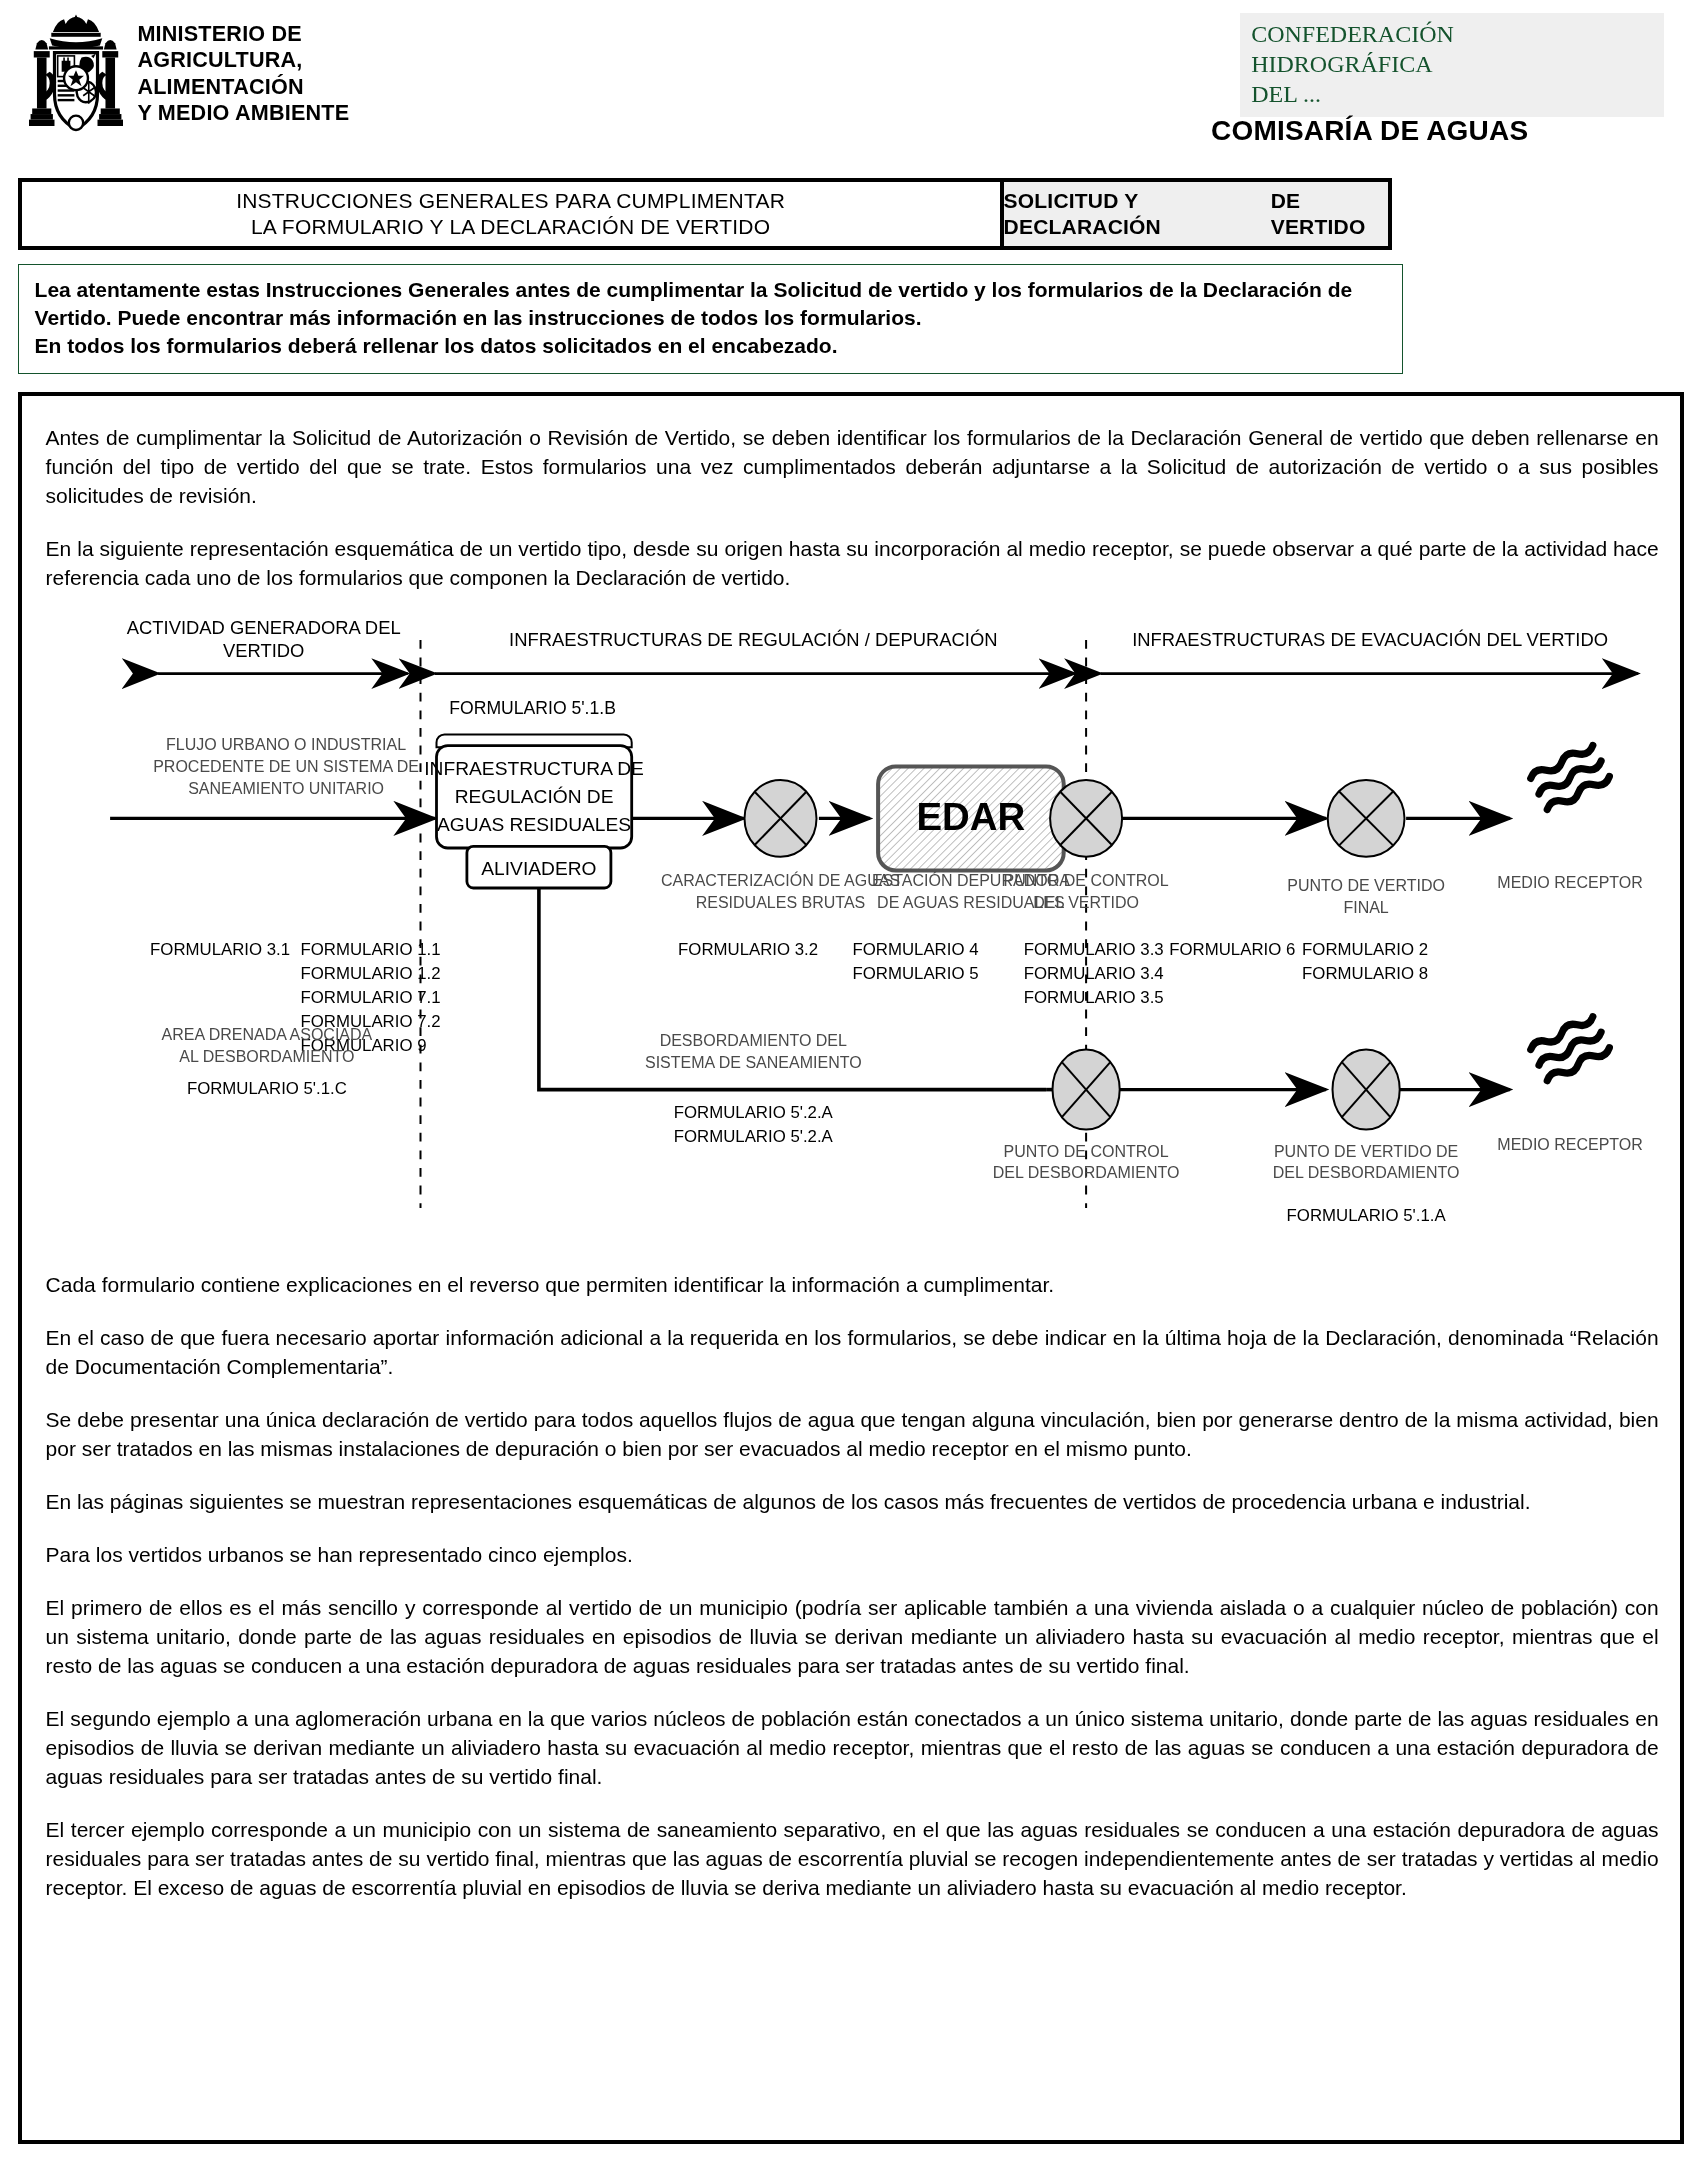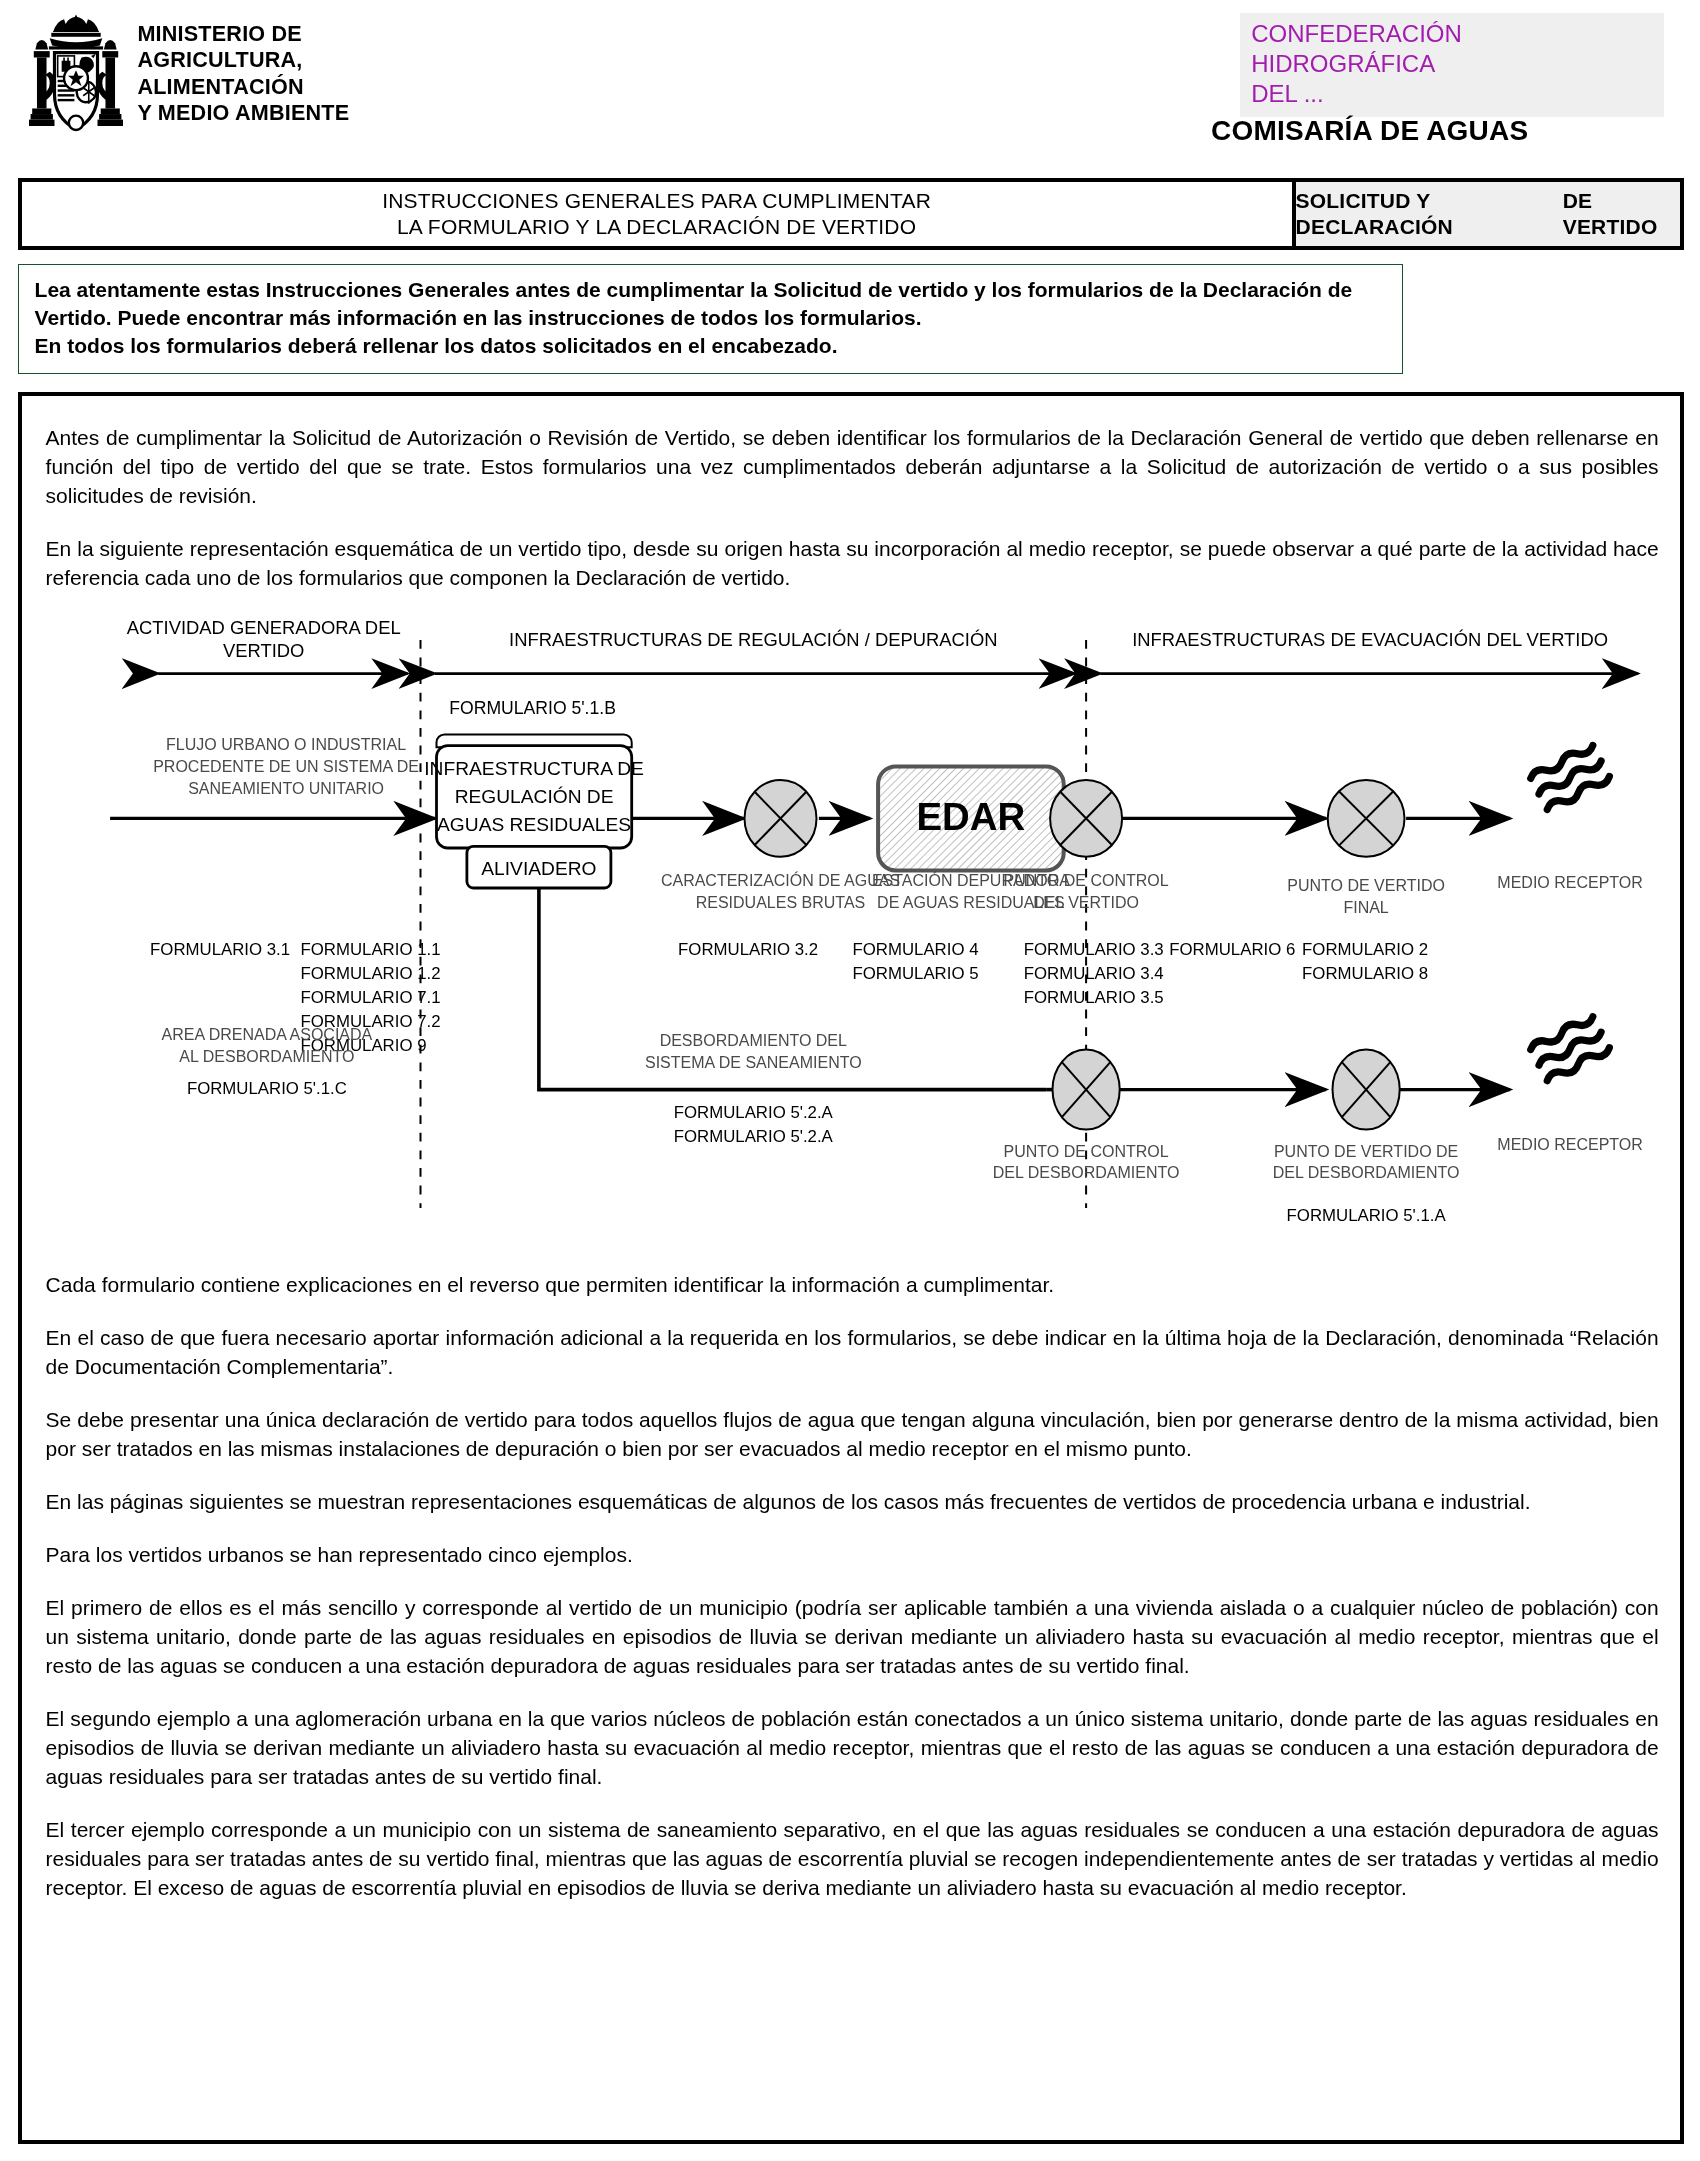--- a/index.html
+++ b/index.html
@@ -19,7 +19,7 @@
   .ministry div{white-space:nowrap;}
 
   .chbox{position:absolute;left:1240px;top:12.8px;width:424px;background:#efefef;padding:6.4px 9.6px 8px 11.2px;box-sizing:border-box;}
-  .chbox div{font-size:24px;line-height:30px;color:#a21caf;white-space:nowrap;}
+  .chbox div{font-size:24px;line-height:30px;color:#14532d;white-space:nowrap;font-family:Liberation Serif, serif;}
   .comisaria{position:absolute;left:1211px;top:115px;font-size:28px;font-weight:bold;letter-spacing:0.2px;white-space:nowrap;}
 
   

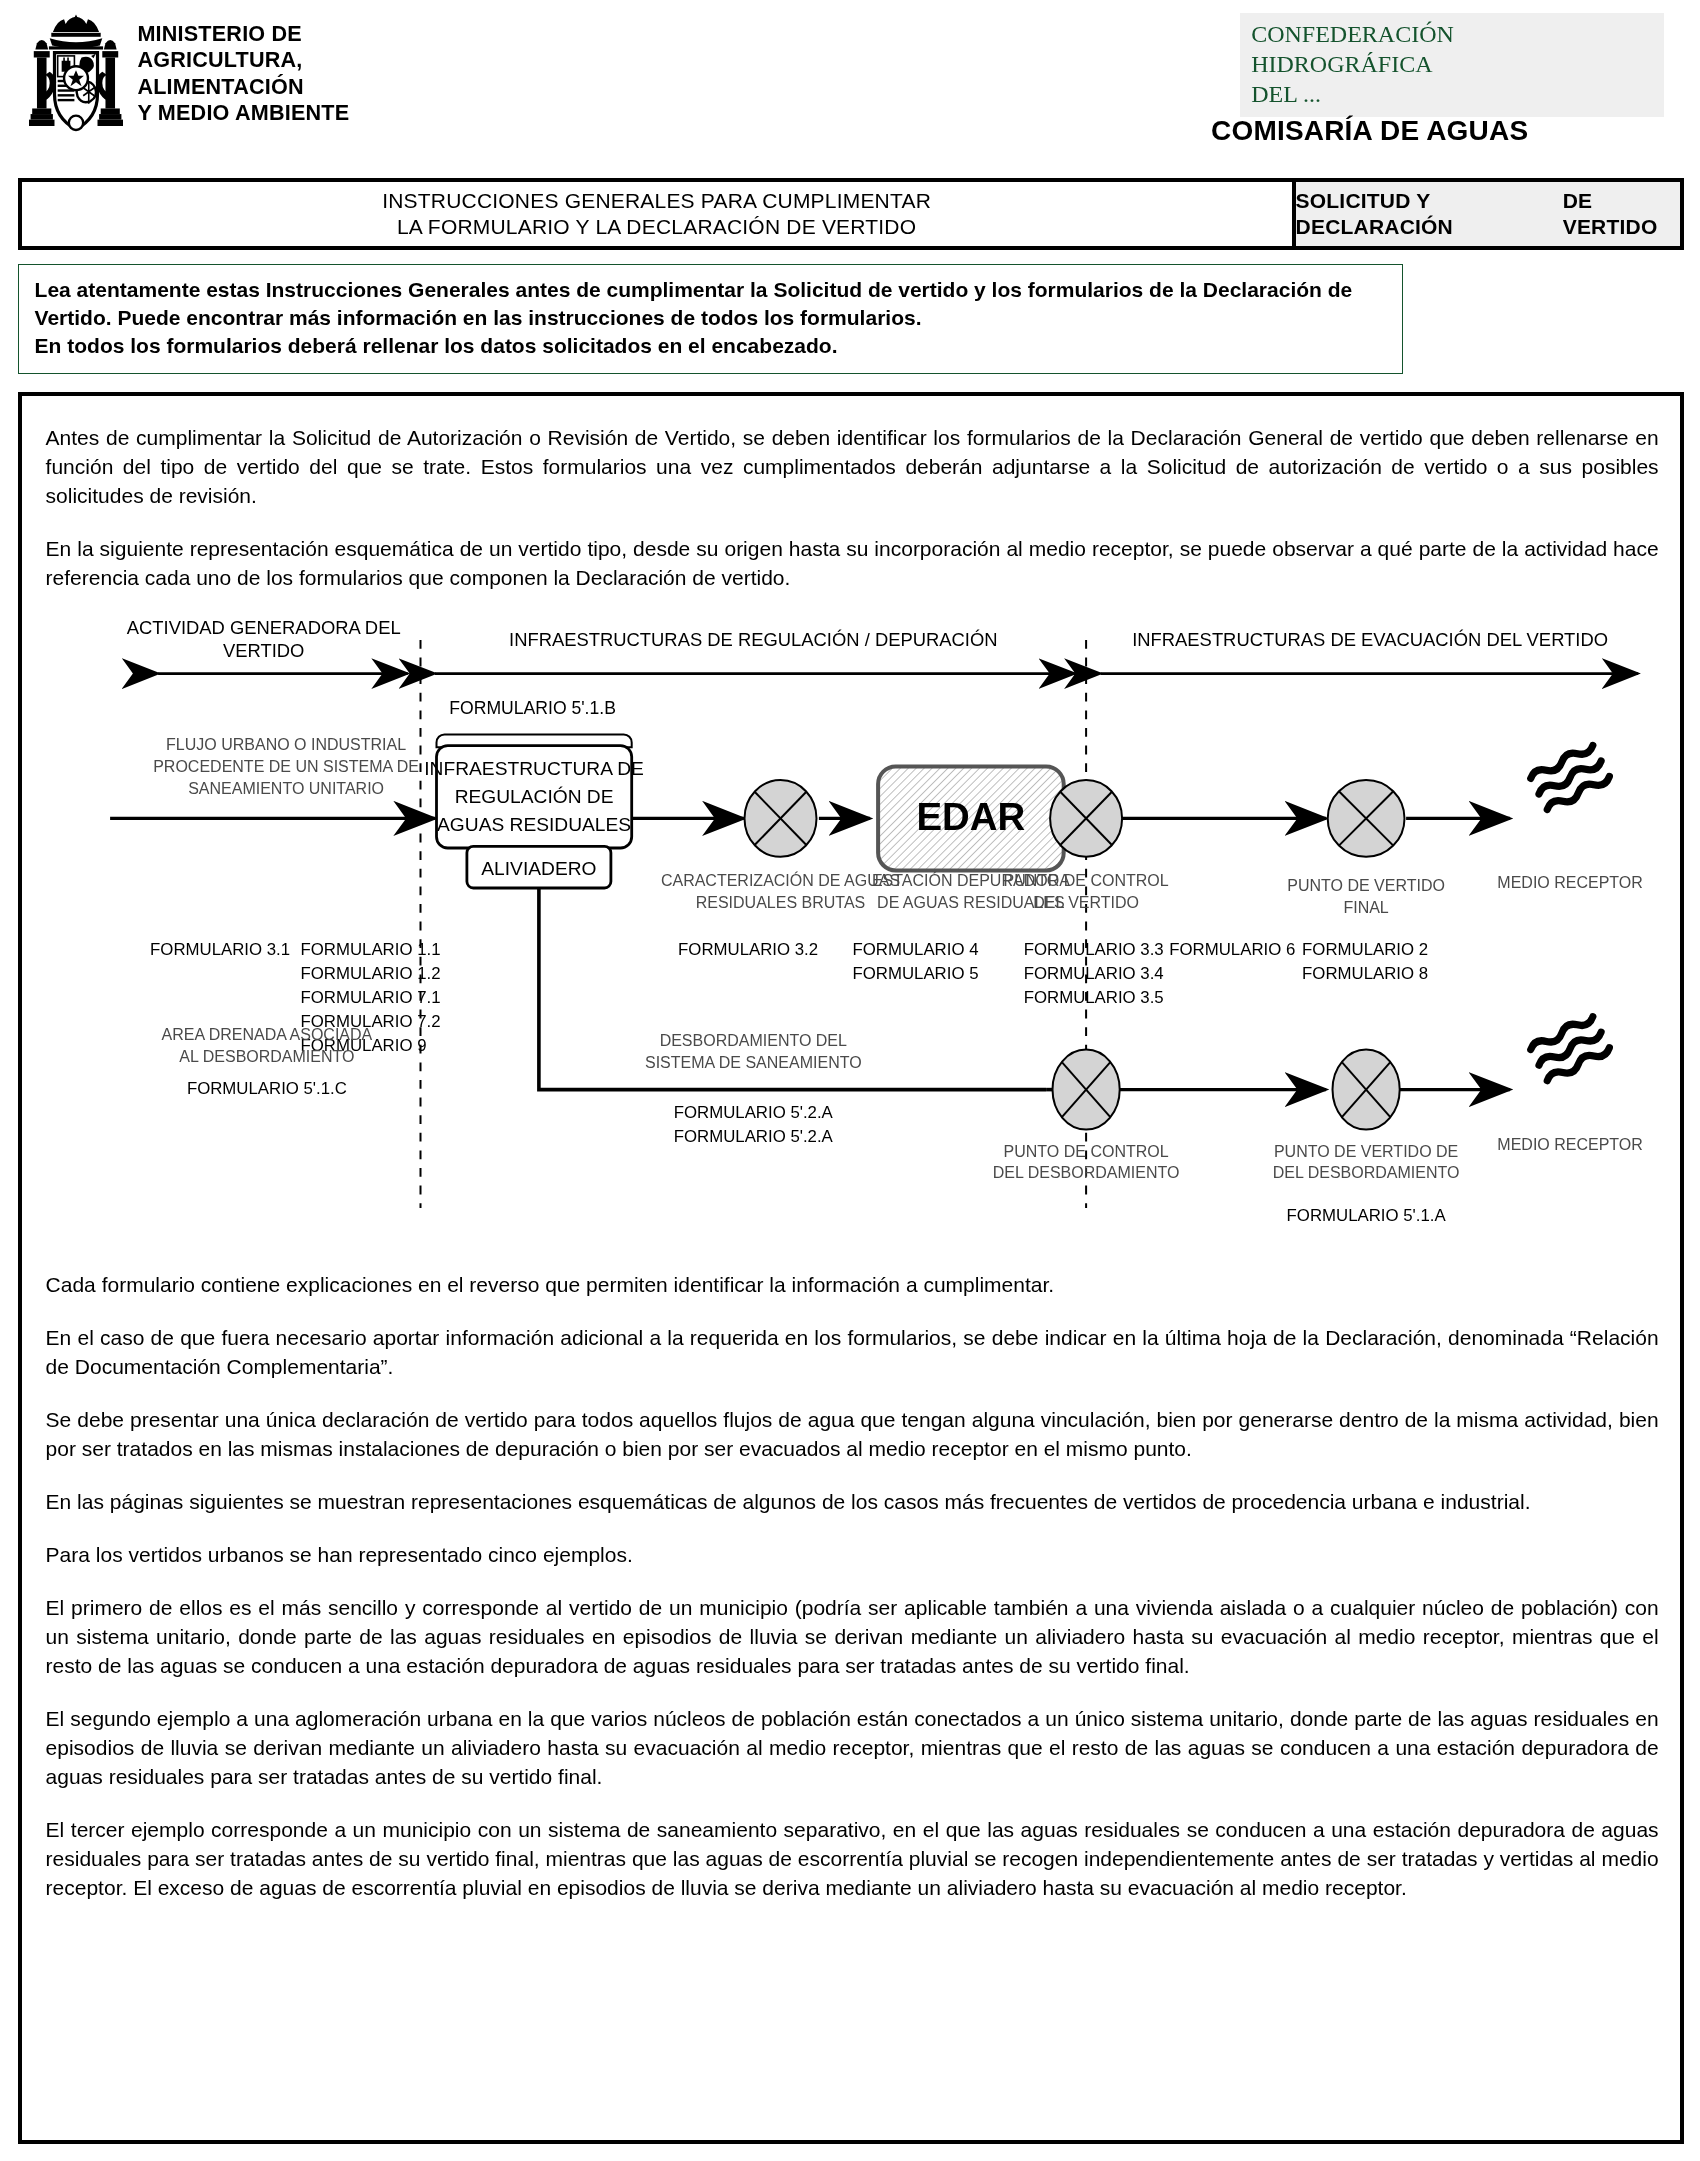--- a/index.html
+++ b/index.html
@@ -23,7 +23,7 @@
   .comisaria{position:absolute;left:1211px;top:115px;font-size:28px;font-weight:bold;letter-spacing:0.2px;white-space:nowrap;}
 
   
-  .titlebar{position:absolute;left:17.6px;top:178px;width:1666px;height:72px;border:4px solid #000;box-sizing:border-box;display:flex;}
+  .titlebar{position:absolute;left:17.6px;top:178px;width:1374px;height:72px;border:4px solid #000;box-sizing:border-box;display:flex;}
   .titlebar .left{flex:1;display:flex;flex-direction:column;align-items:center;justify-content:center;}
   .titlebar .left span{font-size:21px;line-height:26.4px;letter-spacing:0.2px;}
   .titlebar .right{width:384px;background:#efefef;border-left:4px solid #000;display:flex;flex-direction:row;align-items:center;justify-content:center;}

